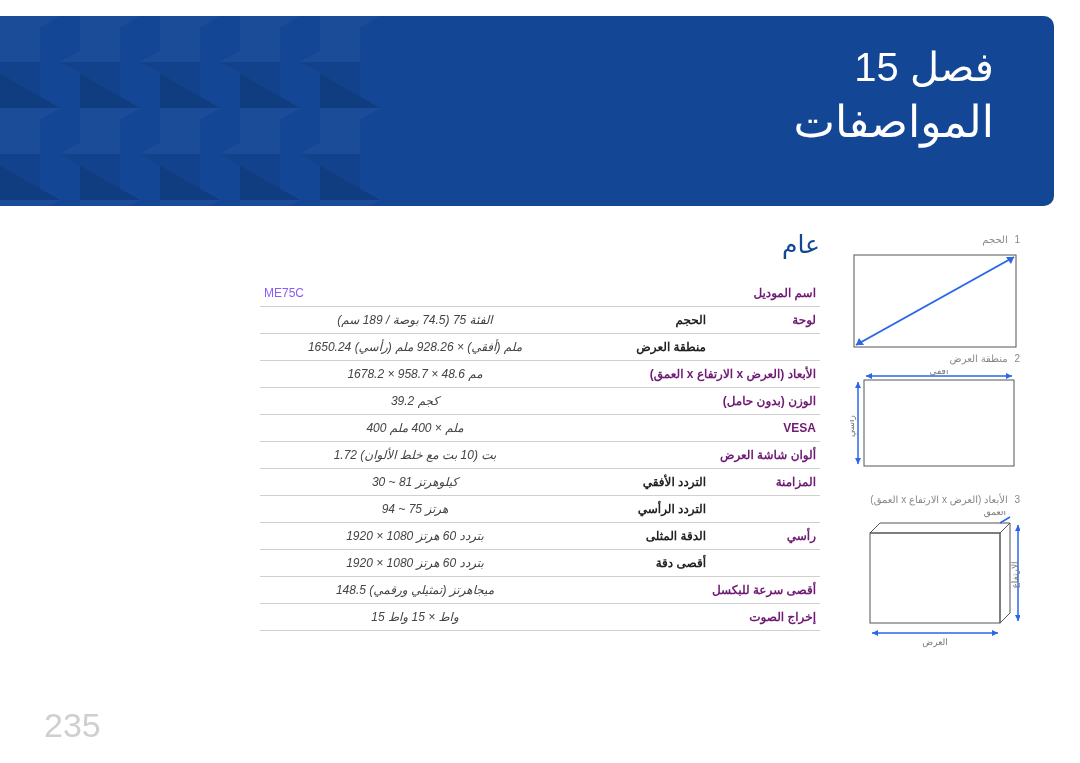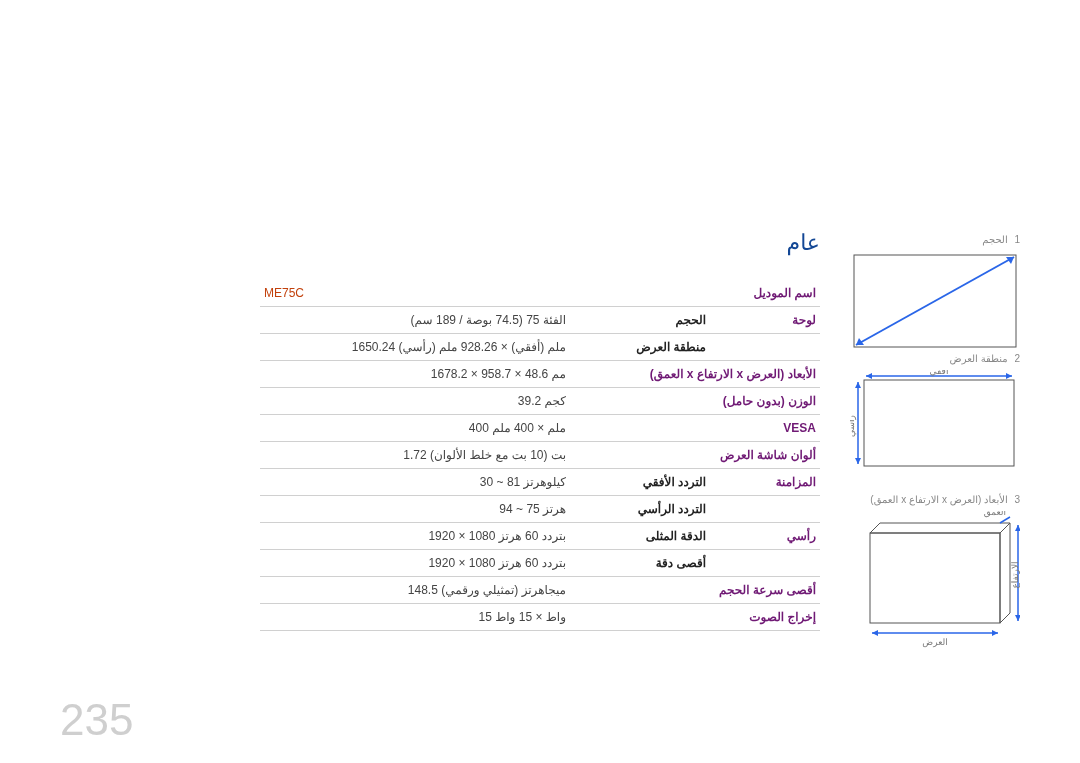--- a/index.html
+++ b/index.html
@@ -134,6 +134,13 @@
 
 <div class="page">
 
+  <div class="banner">
+    <div class="chapter-no">
+      <span>فصل</span>
+      <span>15</span>
+    </div>
+    <div class="chapter-title">المواصفات</div>
+  </div>
 
   <div class="content">
     <div class="section-title">عام</div>

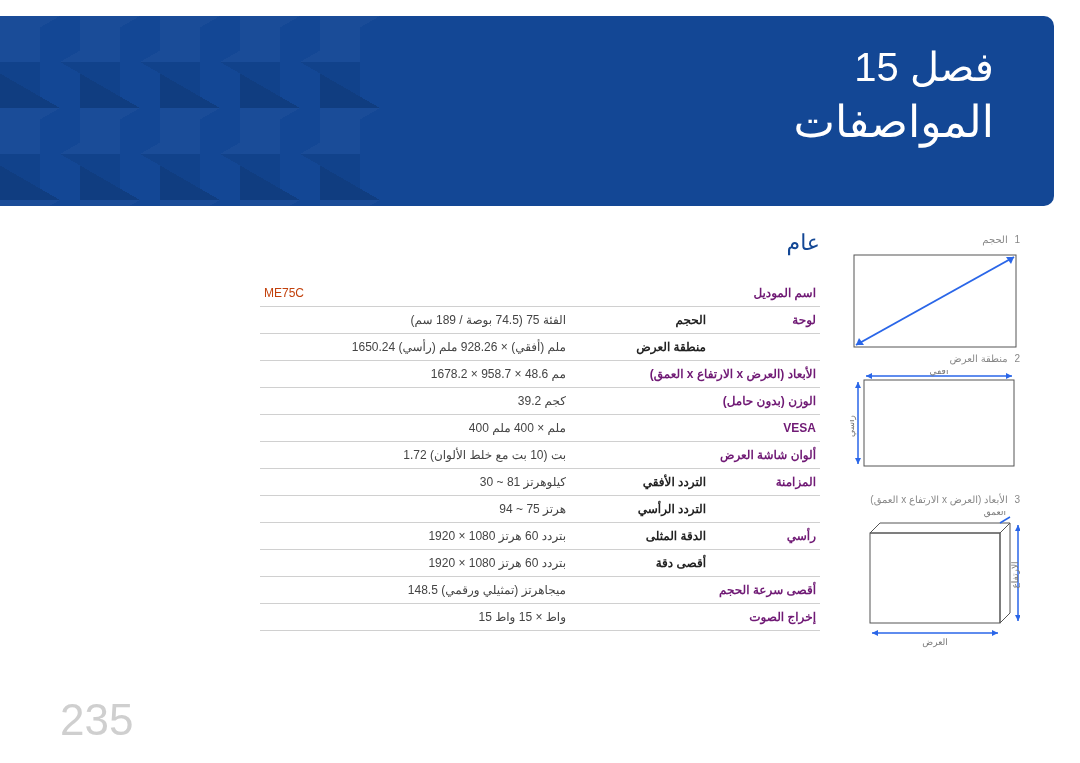--- a/index.html
+++ b/index.html
@@ -51,7 +51,7 @@
 
   .section-title {
     color: #134795;
-    font-size: 22px;
+    font-size: 25px;
     font-weight: 400;
     margin-bottom: 14px;
     text-align: right;

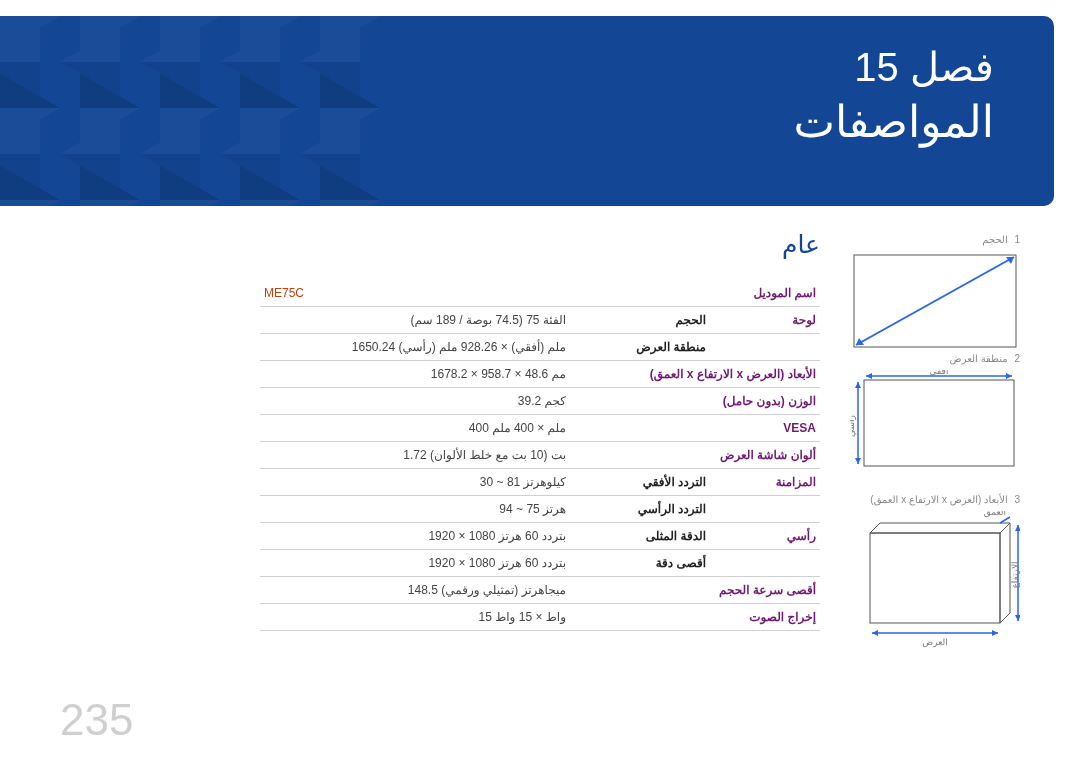--- a/index.html
+++ b/index.html
@@ -78,7 +78,7 @@
     font-weight: 400;
   }
   .spec-table .model-row td:first-child { font-weight: 700; }
-  .spec-table .model { color: #c2410c; text-align: left; font-weight: 400; }
+  .spec-table .model { color: #8b5cf6; text-align: left; font-weight: 400; }
   .spec-table .label { font-weight: 700; color: #701a75; width: 110px; }
   .spec-table .sub   { font-weight: 700; color: #222; width: 140px; }
   .spec-table .val   { text-align: right; direction: ltr; }

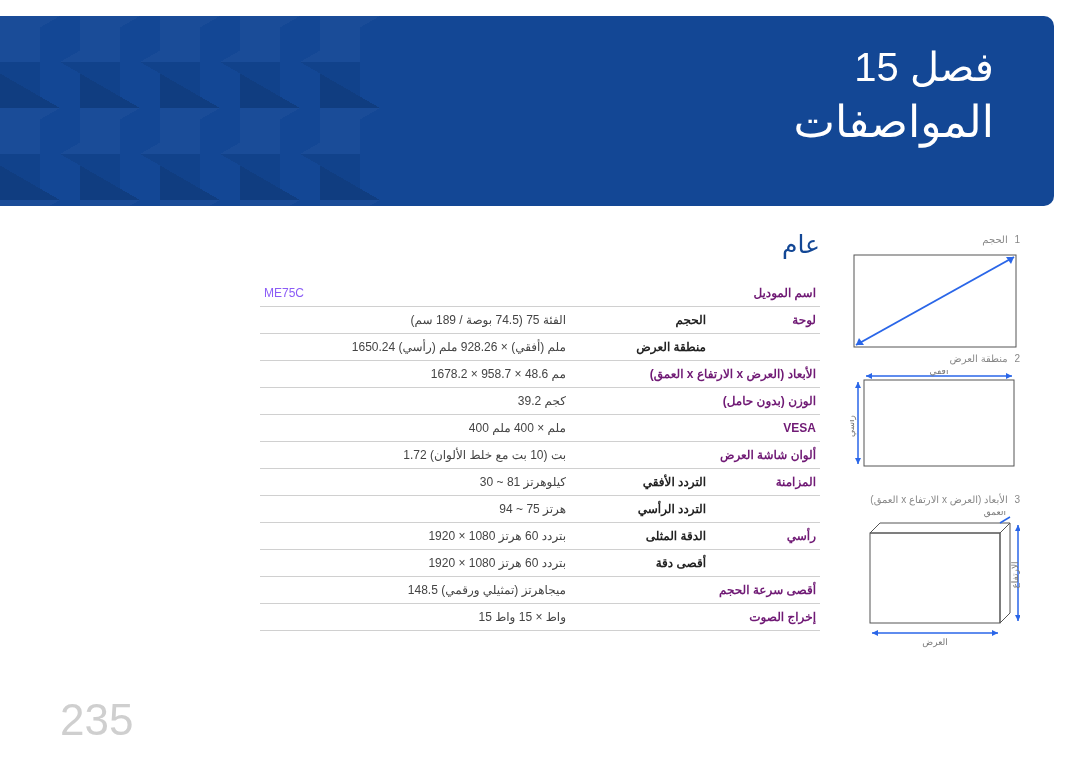--- a/index.html
+++ b/index.html
@@ -81,7 +81,7 @@
   .spec-table .model { color: #8b5cf6; text-align: left; font-weight: 400; }
   .spec-table .label { font-weight: 700; color: #701a75; width: 110px; }
   .spec-table .sub   { font-weight: 700; color: #222; width: 140px; }
-  .spec-table .val   { text-align: right; direction: ltr; }
+  .spec-table .val   { text-align: center; direction: ltr; font-style: italic; }
 
   .side {
     position: absolute;

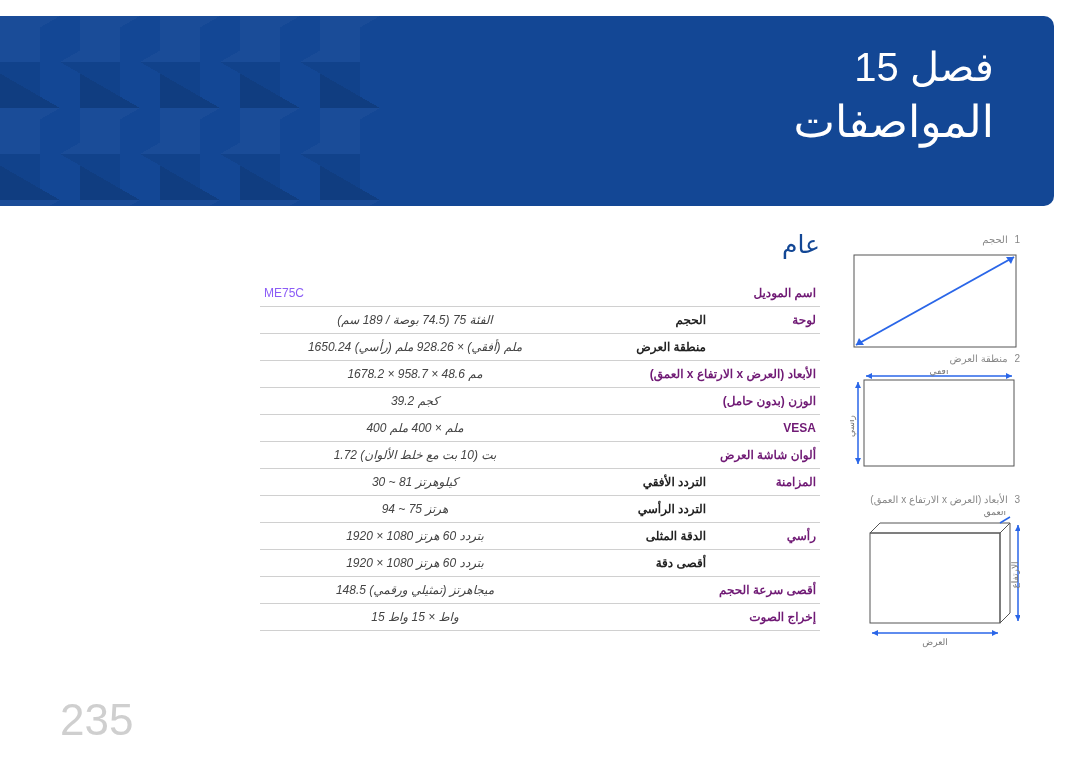--- a/index.html
+++ b/index.html
@@ -201,7 +201,7 @@
             <td class="val">1920 × 1080 بتردد 60 هرتز</td>
           </tr>
           <tr>
-            <td class="label" colspan="2">أقصى سرعة الحجم</td>
+            <td class="label" colspan="2">أقصى سرعة للبكسل</td>
             <td class="val">148.5 ميجاهرتز (تمثيلي ورقمي)</td>
           </tr>
           <tr>

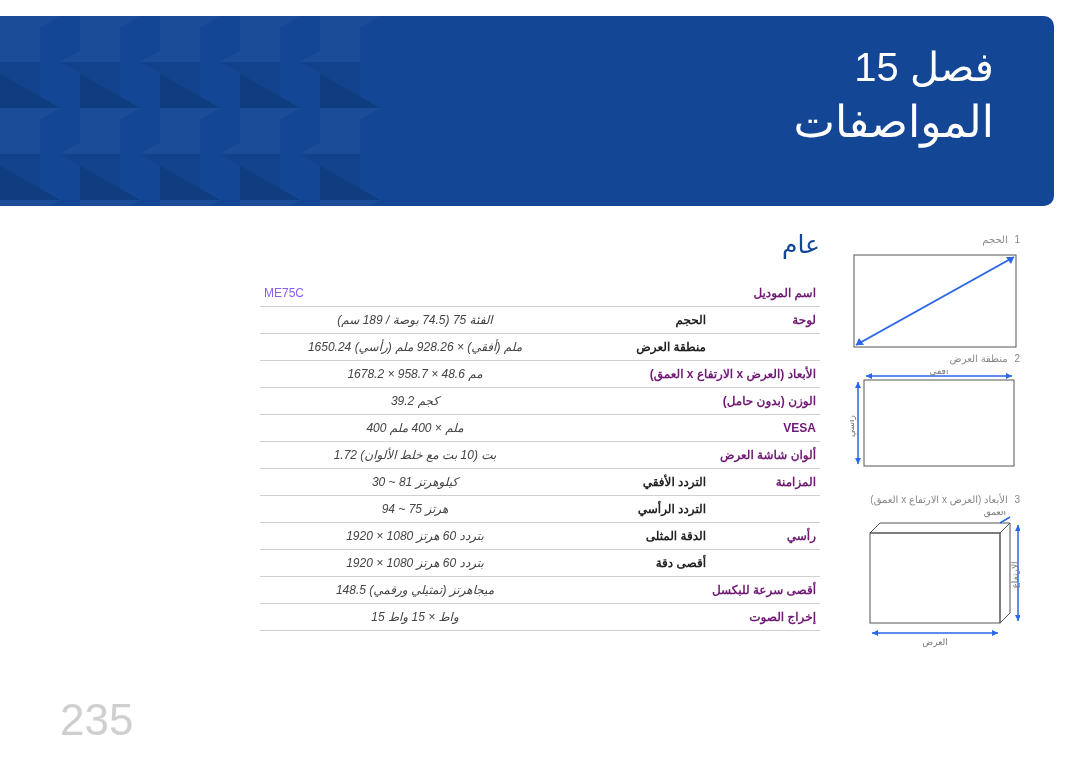--- a/index.html
+++ b/index.html
@@ -109,8 +109,8 @@
   .pagenum {
     position: absolute;
     bottom: 18px;
-    left: 60px;
-    font-size: 44px;
+    left: 44px;
+    font-size: 34px;
     color: #cfcfcf;
     direction: ltr;
     font-weight: 300;

